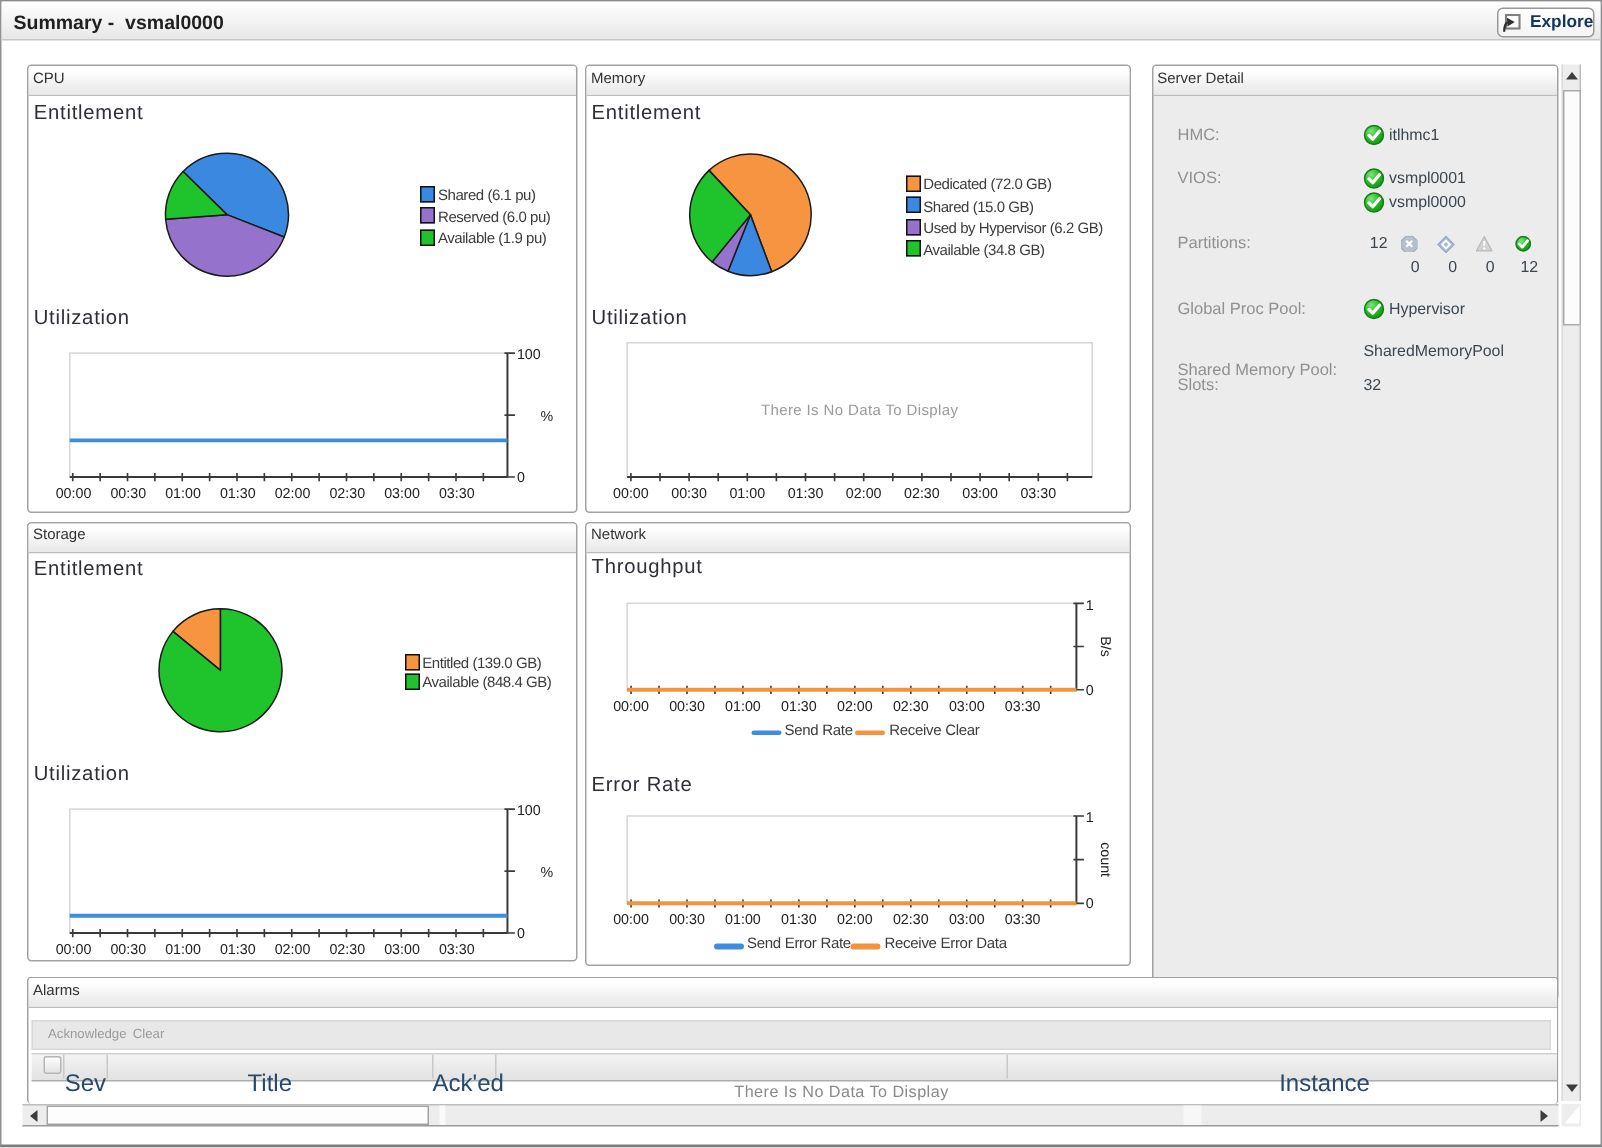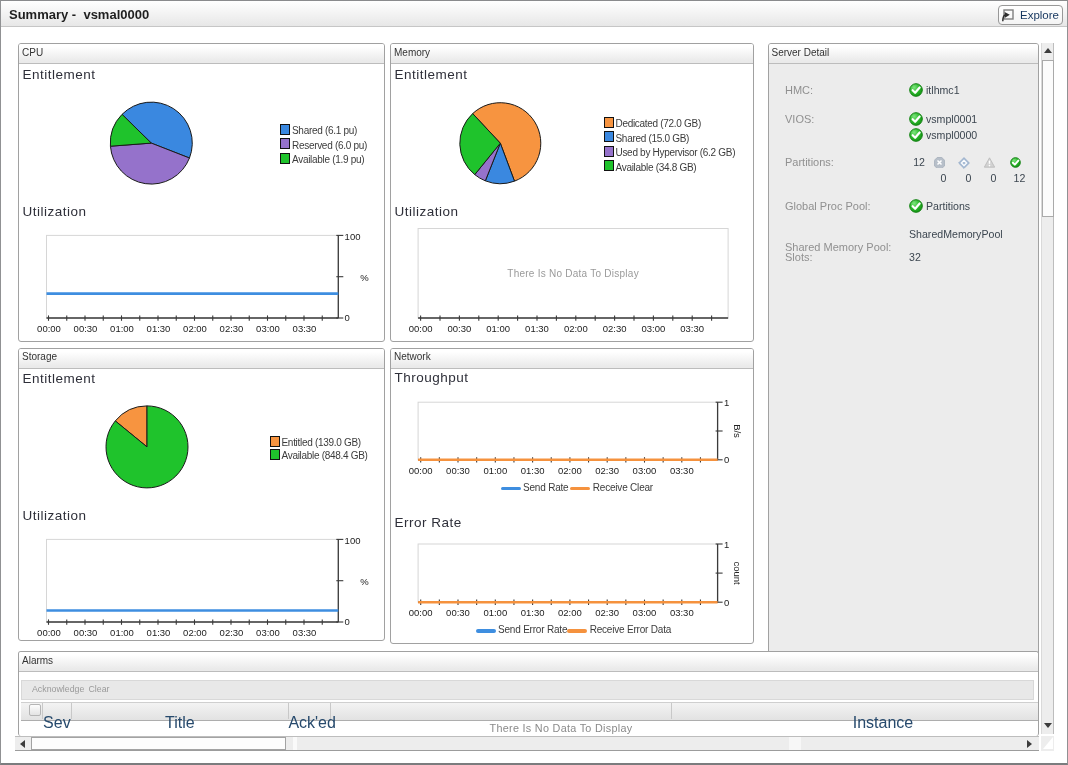--- a/index.html
+++ b/index.html
@@ -26,7 +26,7 @@
 <path d="M0.8,13.2 C0.8,9.4 1.4,7.8 3,6.9" fill="none" stroke="#2e2e2e" stroke-width="1.5"></path>
 <path d="M2.6,3.9 L7.8,6.7 L3,9.7 Z" fill="#2e2e2e"></path>
 </svg>
-<div class="abs" style="left:1019px;top:7.5px;font-size:11.5px;font-weight:normal;color:#14355e">Explore</div>
+<div class="abs" style="left:1019px;top:7.5px;font-size:11.5px;font-weight:bold;color:#14355e">Explore</div>
 <div class="panel" style="left:17px;top:42px;width:366.5px;height:299px">
       <div class="pt">
         <span>CPU</span>

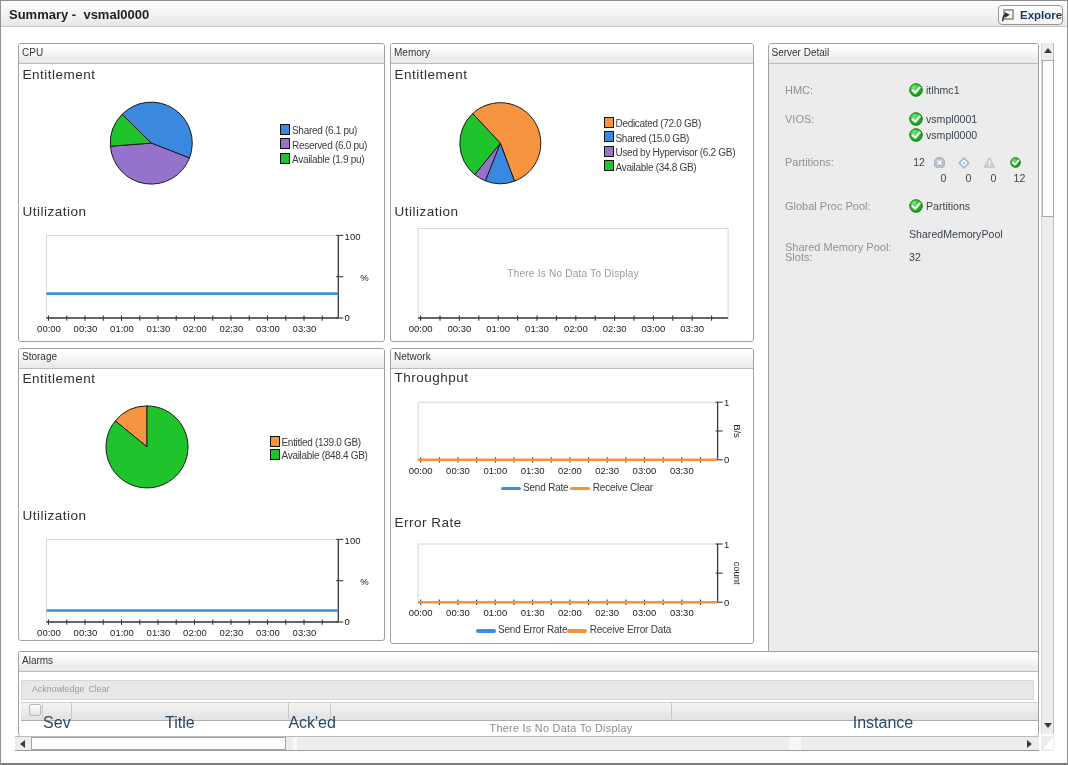--- a/index.html
+++ b/index.html
@@ -359,7 +359,7 @@
       <circle cx="7.0" cy="7.0" r="6.3" fill="url(#g907.5197.5)" stroke="#128012" stroke-width="1"></circle>
       <path d="M3.64,7.28 L6.16,9.799999999999999 L10.64,4.48" fill="none" stroke="#fff" stroke-width="2.2" stroke-linecap="round" stroke-linejoin="round"></path>
     </svg>
-<div class="sdv" style="left:925px;top:198.5px">Partitions</div>
+<div class="sdv" style="left:925px;top:198.5px">Hypervisor</div>
 <div class="sdl" style="left:784px;top:240px">Shared Memory Pool:</div>
 <div class="sdv" style="left:908px;top:227px">SharedMemoryPool</div>
 <div class="sdl" style="left:784px;top:250px">Slots:</div>

